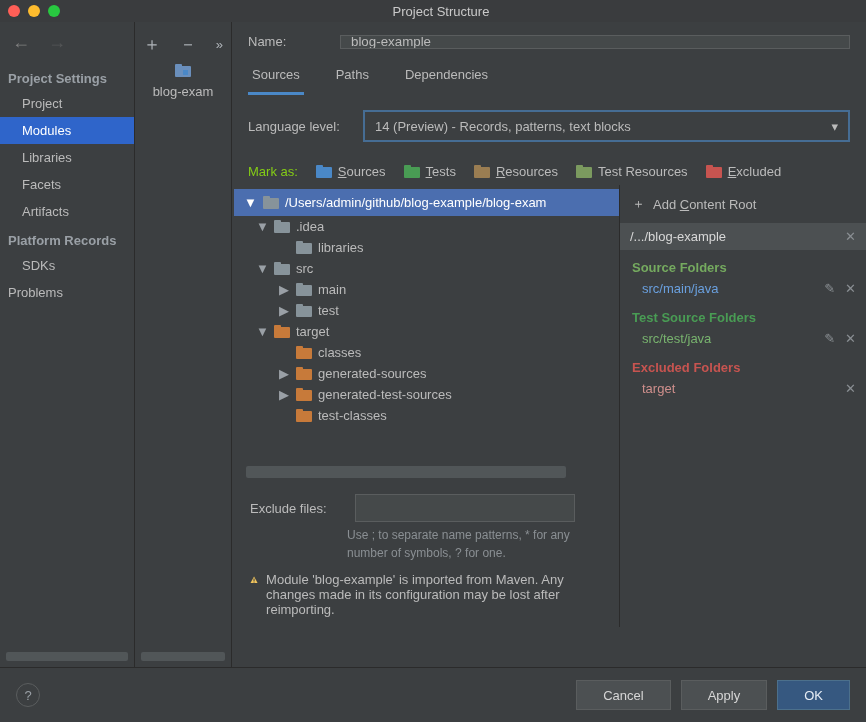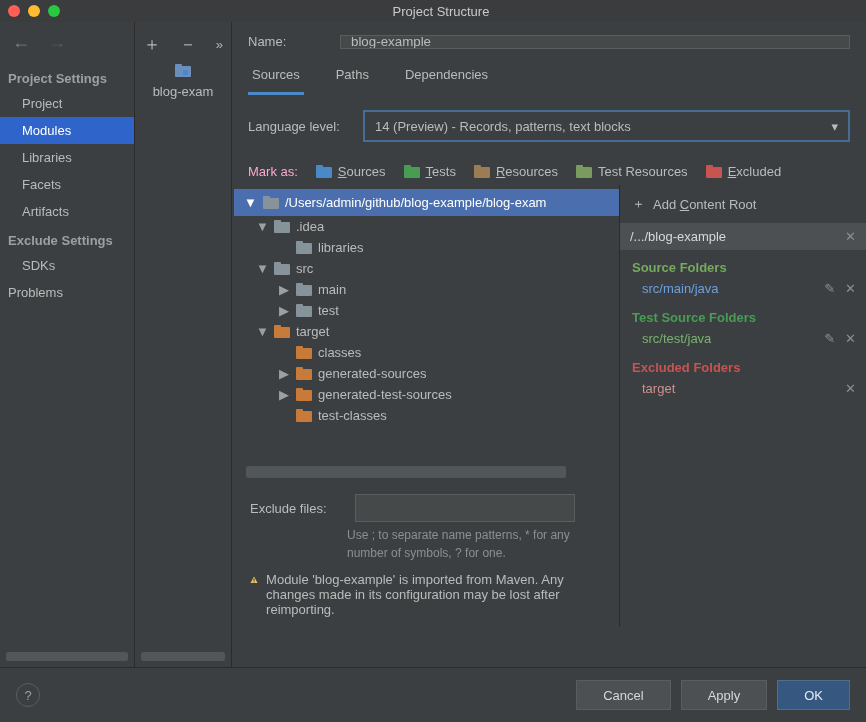--- a/index.html
+++ b/index.html
@@ -45,7 +45,7 @@
   .row2{display:flex; align-items:center; gap:10px; padding:14px 16px 0}
   .select{flex:1; height:32px; background:#3c3f41; border:2px solid #466d94; color:#bbbbbb; display:flex; align-items:center; justify-content:space-between; padding:0 10px}
   .markas-row{display:flex; align-items:center; gap:18px; padding:22px 16px 6px; flex-wrap:wrap}
-  .markas-label{color:#f9a8d4}
+  .markas-label{color:#84cc16}
   .mark-item{display:flex; align-items:center; gap:6px; color:#bbbbbb; cursor:pointer}
   .mark-item .u{text-decoration:underline}
   .content-split{display:flex; min-height:0; padding:0 0 0 0}

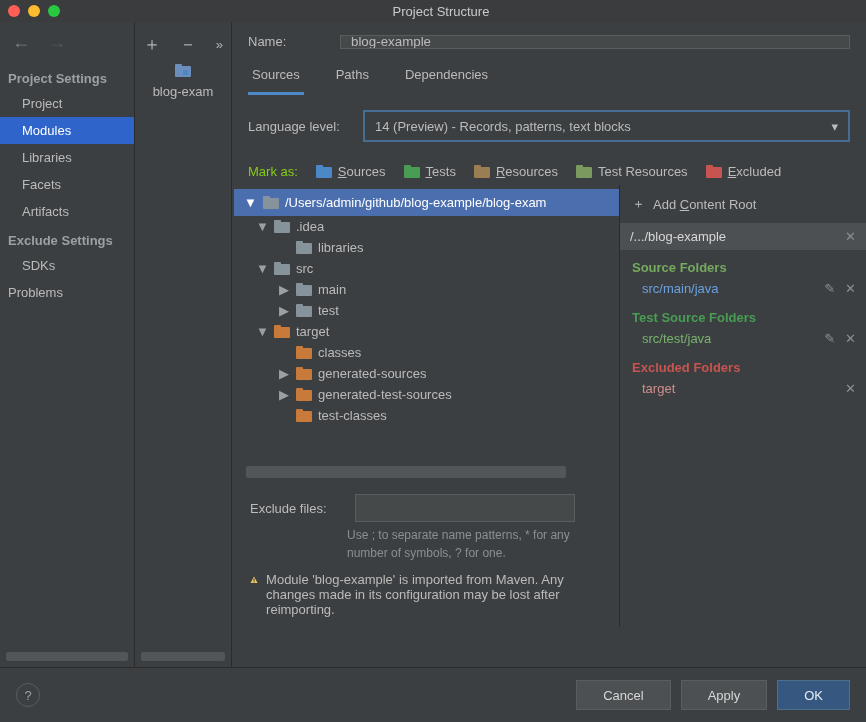--- a/index.html
+++ b/index.html
@@ -104,7 +104,7 @@
     <div class="nav-item">Libraries</div>
     <div class="nav-item">Facets</div>
     <div class="nav-item">Artifacts</div>
-    <div class="section-title" style="margin-top:4px">Exclude Settings</div>
+    <div class="section-title" style="margin-top:4px">Platform Records</div>
     <div class="nav-item">SDKs</div>
     <div class="nav-item" style="padding-left:8px">Problems</div>
     <div style="flex:1"></div>

